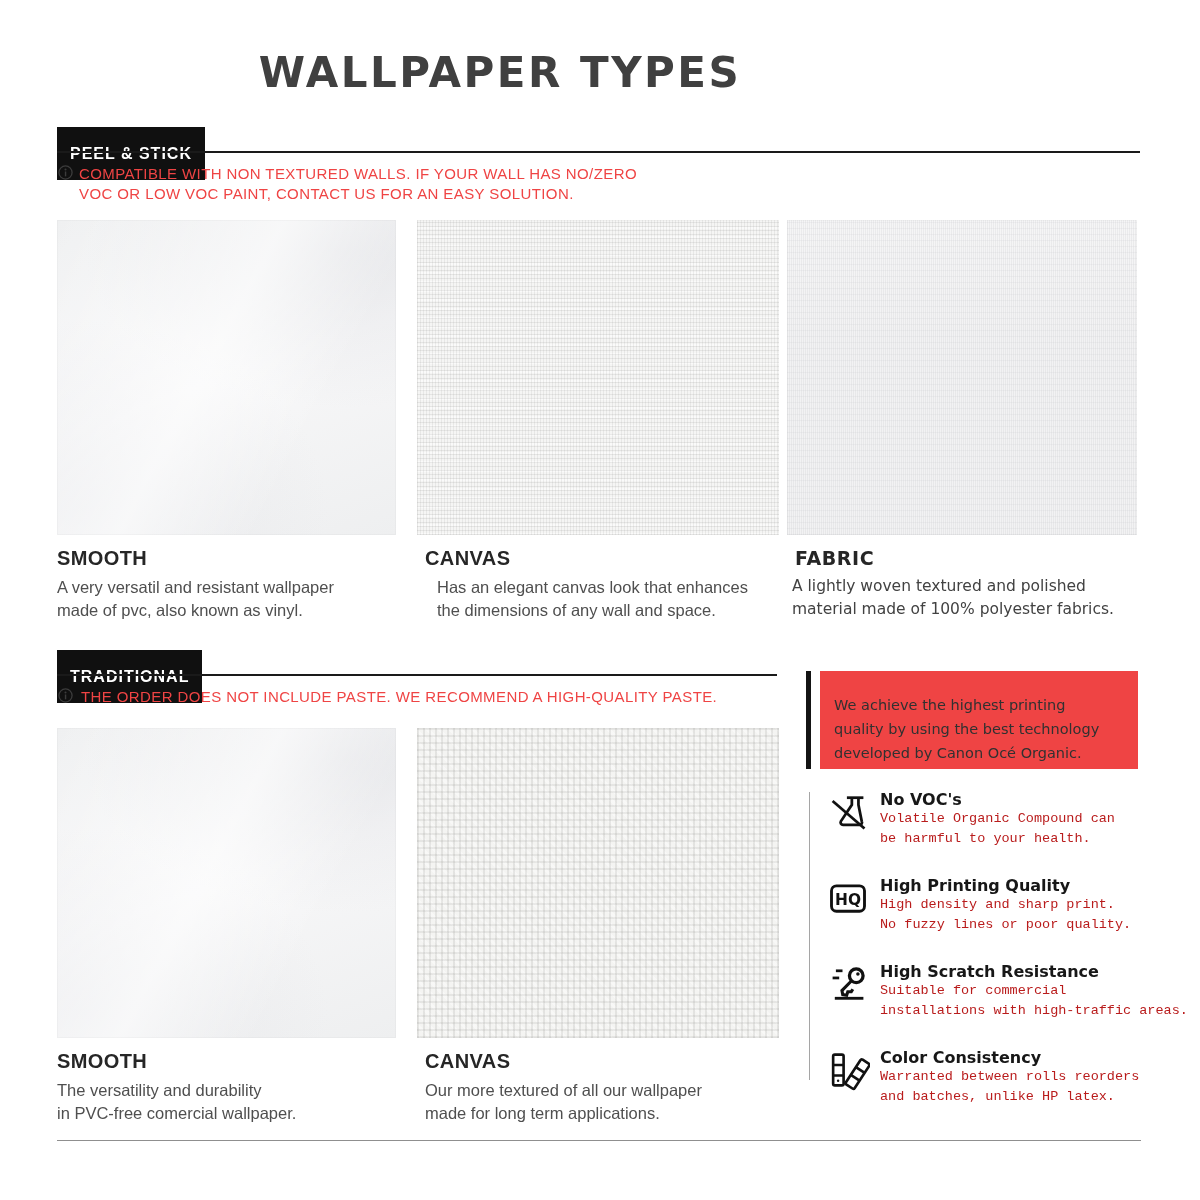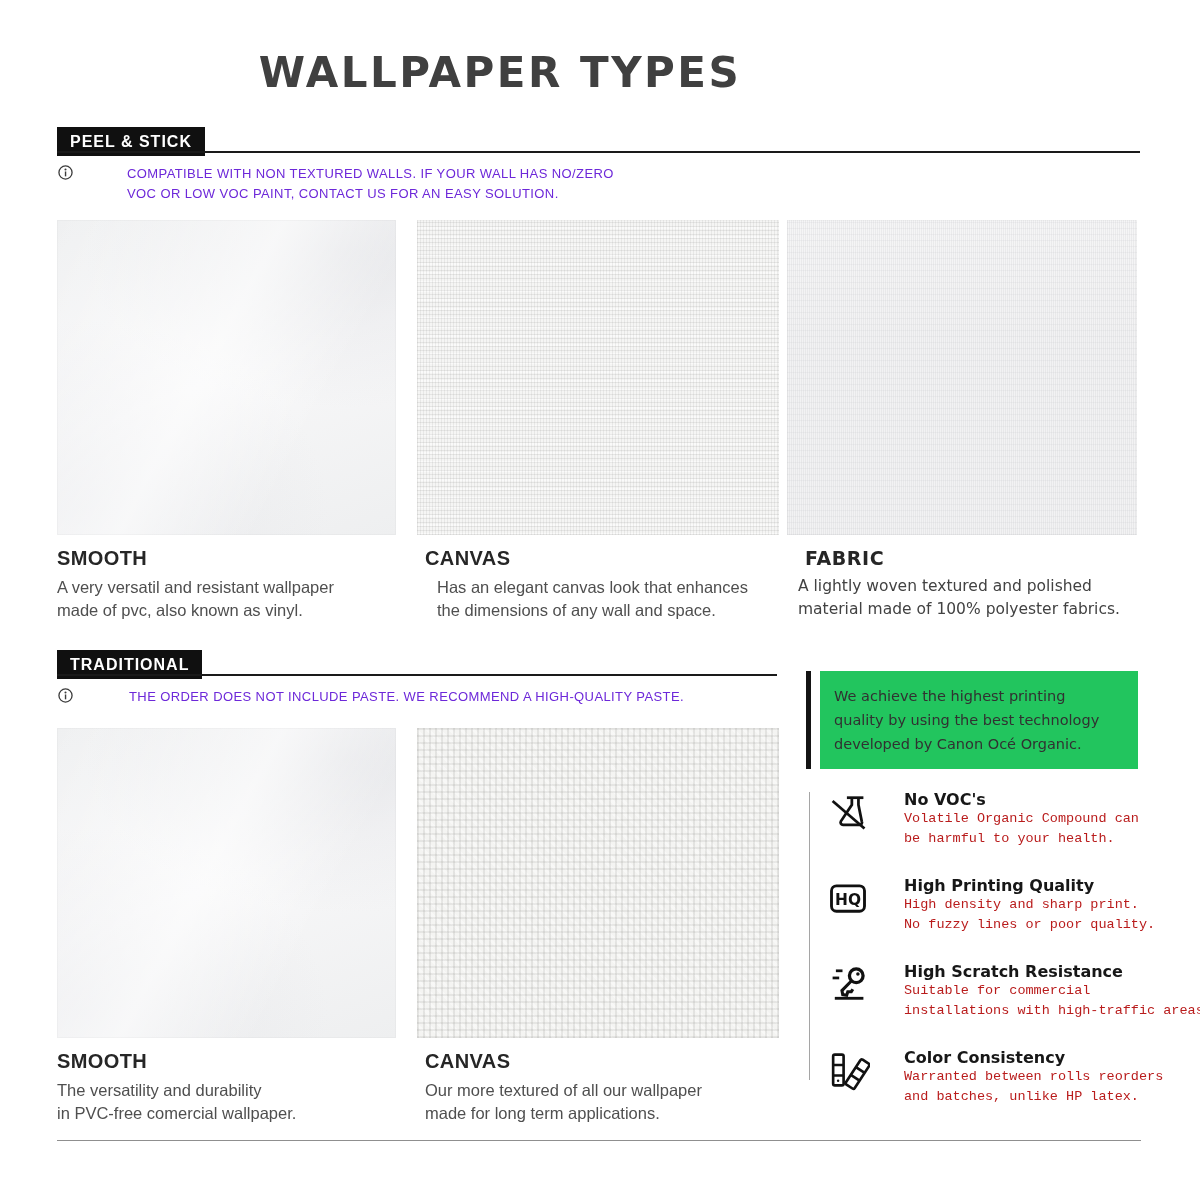--- a/index.html
+++ b/index.html
@@ -12,7 +12,7 @@
          letter-spacing:2.5px;color:#404040;white-space:nowrap;}
 
   
-  .badge{position:absolute;height:25px;line-height:25px;padding:2px 13px;background:#101010;
+  .badge{position:absolute;height:25px;line-height:25px;padding:14px 13px;background:#101010;
          color:#ffffff;font-weight:700;font-size:16px;letter-spacing:1px;white-space:nowrap;}
   .rule-dark{position:absolute;height:2px;background:#1a1a1a;}
   .rule-gray{position:absolute;height:1px;background:#8f8f8f;}

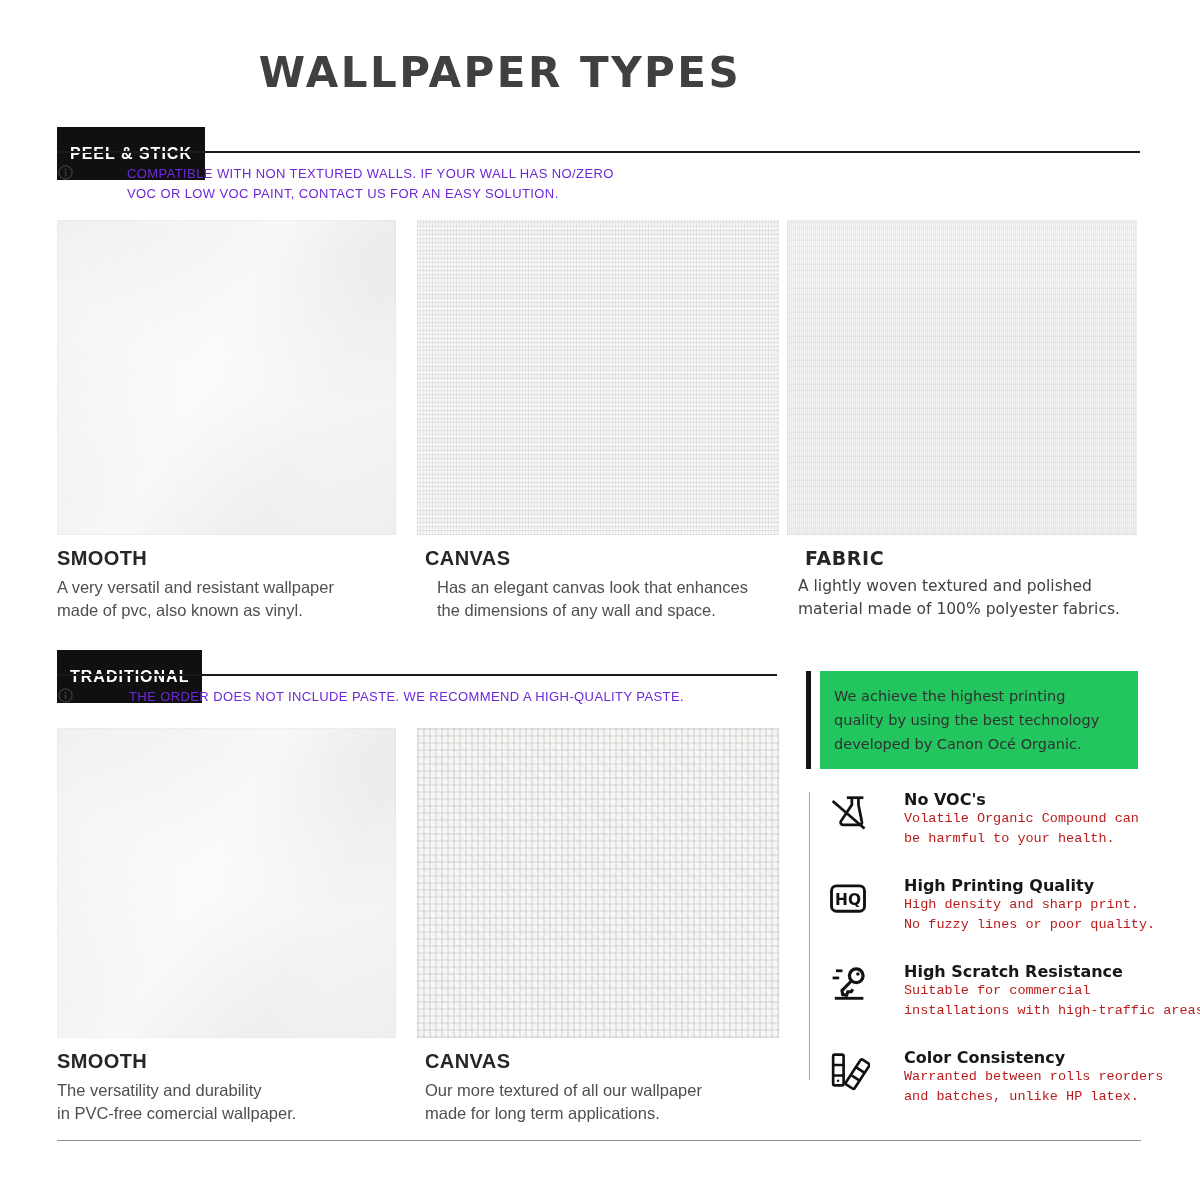--- a/index.html
+++ b/index.html
@@ -20,7 +20,7 @@
   
   .note{position:absolute;display:flex;gap:6px;align-items:flex-start;}
   .note-ico{flex:0 0 auto;margin-top:1px;}
-  .note-text{font-size:13px;line-height:20px;letter-spacing:.4px;color:#6d28d9;white-space:nowrap;margin-left:48px;}
+  .note-text{font-size:15px;line-height:20px;letter-spacing:.4px;color:#ef4444;white-space:nowrap;}
 
   
   .card{position:absolute;}

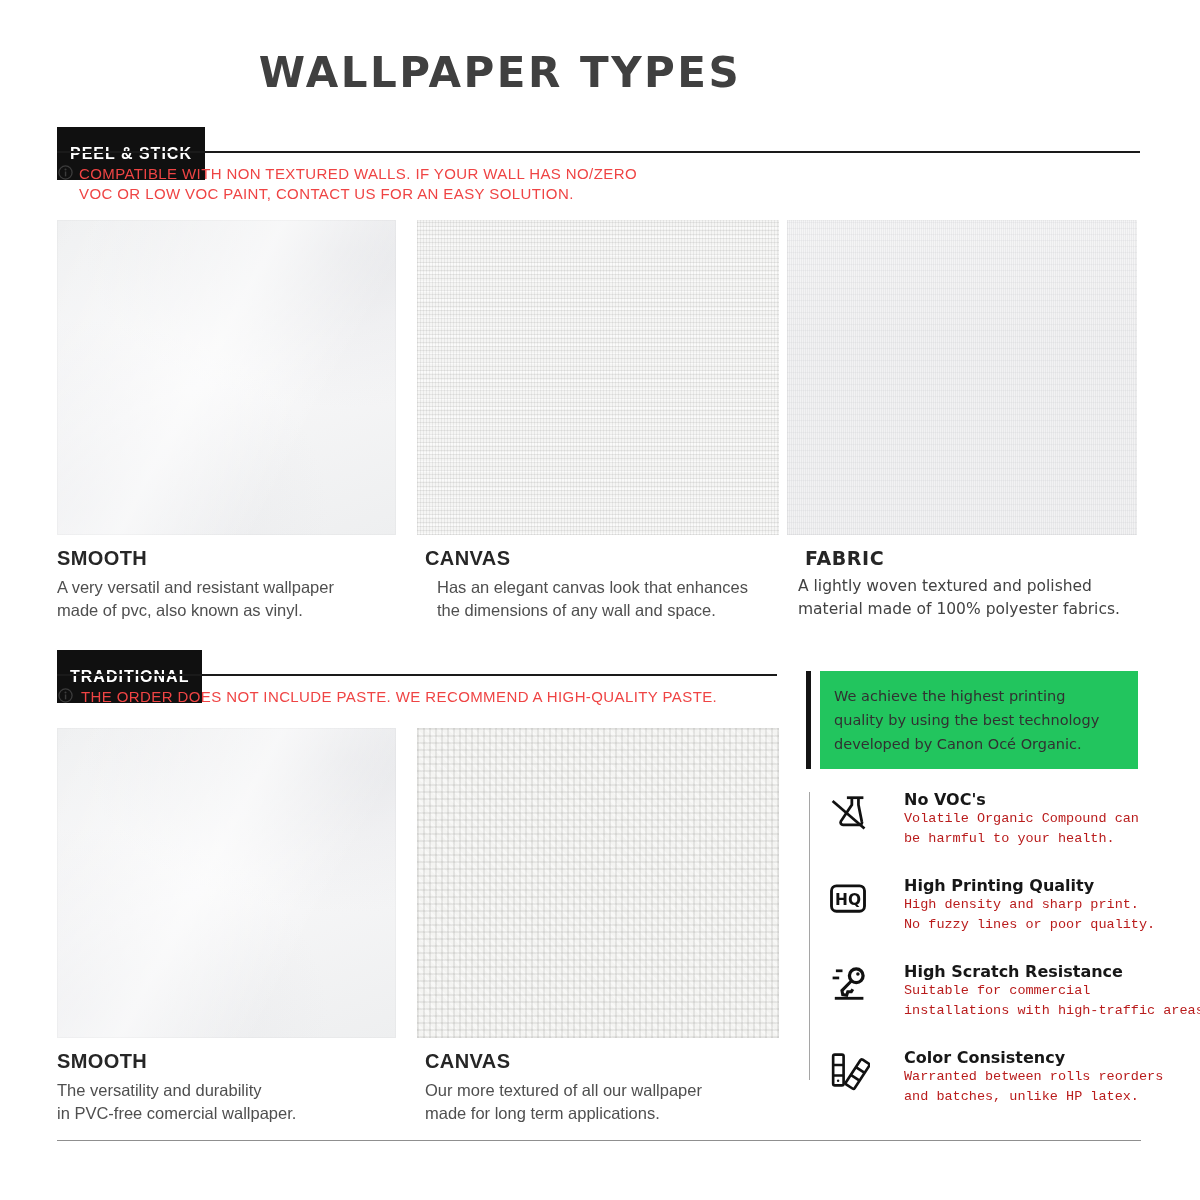--- a/index.html
+++ b/index.html
@@ -116,7 +116,7 @@
 
   <div class="card round" style="left:787px;top:220px;width:350px;">
     <div class="swatch tex-fabric" style="height:315px;"></div>
-    <div class="card-name" style="margin-left:18px;">FABRIC</div>
+    <div class="card-name" style="margin-left:8px;">FABRIC</div>
     <div class="card-desc" style="margin-left:11px;">
       <div>A lightly woven textured and polished</div>
       <div>material made of 100% polyester fabrics.</div>

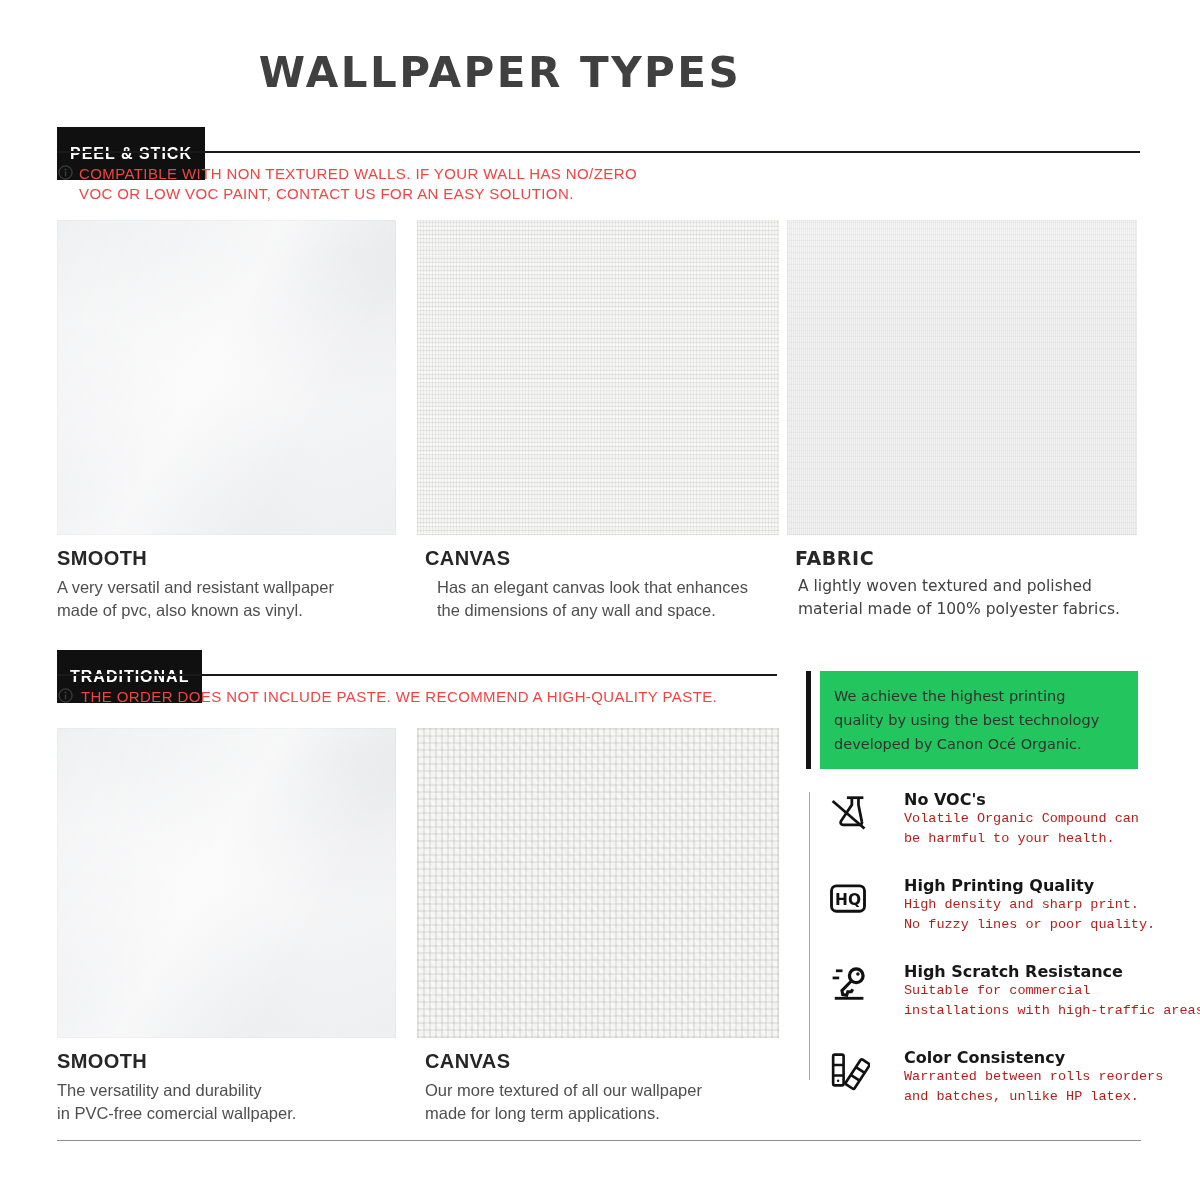--- a/index.html
+++ b/index.html
@@ -117,7 +117,7 @@
   <div class="card round" style="left:787px;top:220px;width:350px;">
     <div class="swatch tex-fabric" style="height:315px;"></div>
     <div class="card-name" style="margin-left:8px;">FABRIC</div>
-    <div class="card-desc" style="margin-left:11px;">
+    <div class="card-desc" style="margin-left:5px;">
       <div>A lightly woven textured and polished</div>
       <div>material made of 100% polyester fabrics.</div>
     </div>

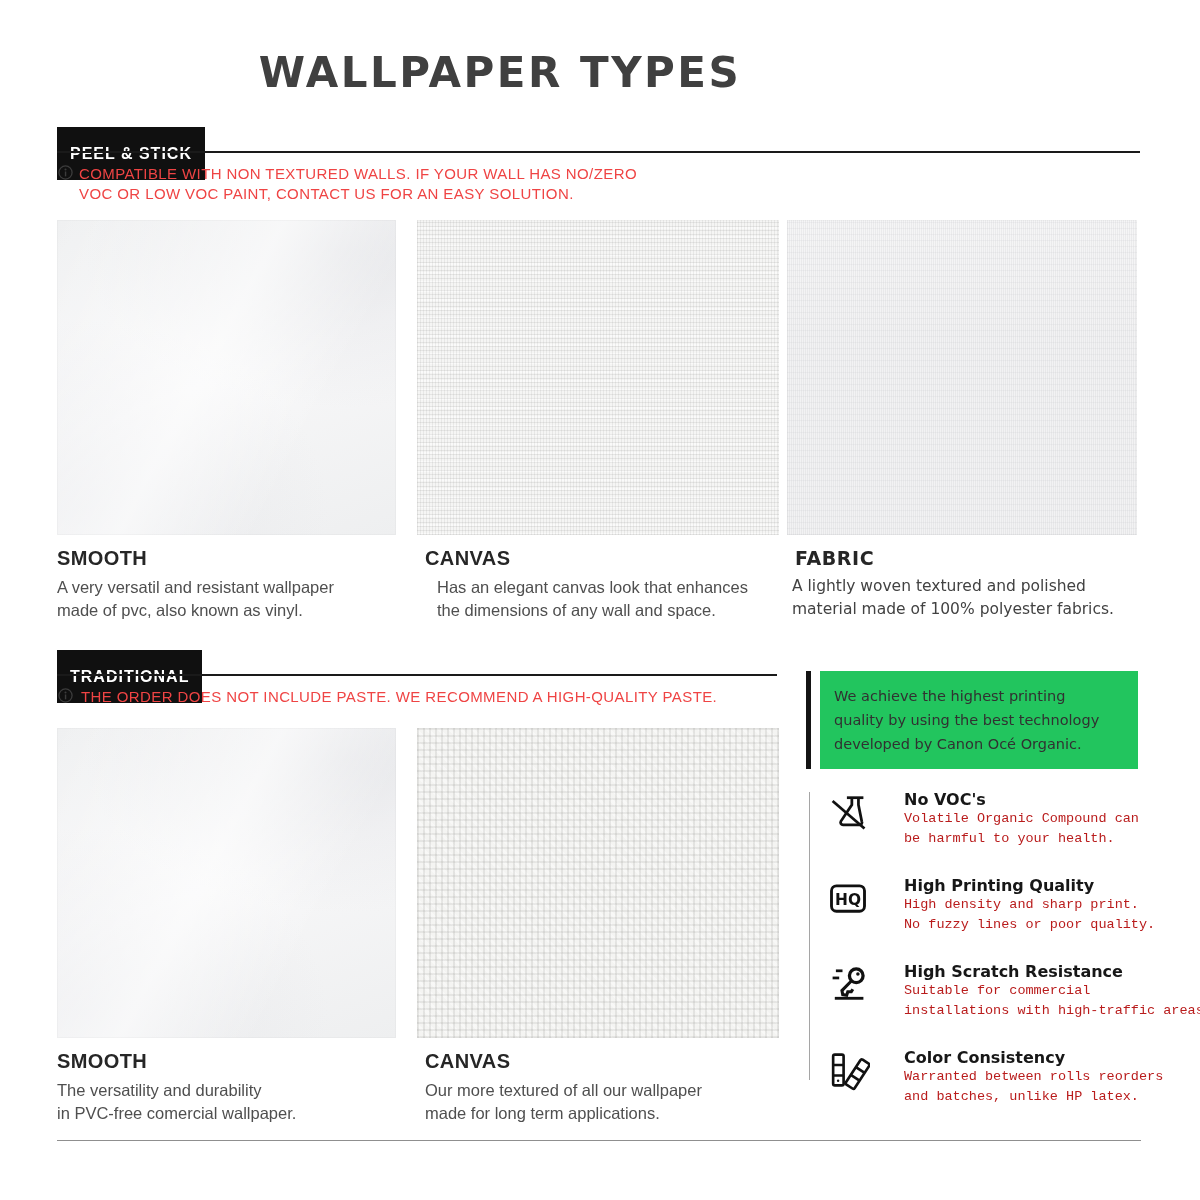--- a/index.html
+++ b/index.html
@@ -62,8 +62,8 @@
 
   
   .quote-bar{position:absolute;left:806px;top:671px;width:5px;height:98px;background:#141414;}
-  .quote{position:absolute;left:820px;top:671px;width:318px;height:98px;background:#22c55e;
-         box-sizing:border-box;padding:13px 0 0 14px;
+  .quote{position:absolute;left:820px;top:671px;width:318px;height:98px;background:#ef4444;
+         box-sizing:border-box;padding:22px 0 0 14px;
          font-family:"DejaVu Sans",sans-serif;font-size:14.5px;line-height:24px;color:#313131;white-space:nowrap;}
   .panel-vline{position:absolute;left:809px;top:792px;width:1px;height:288px;background:#a5a5a5;}
 

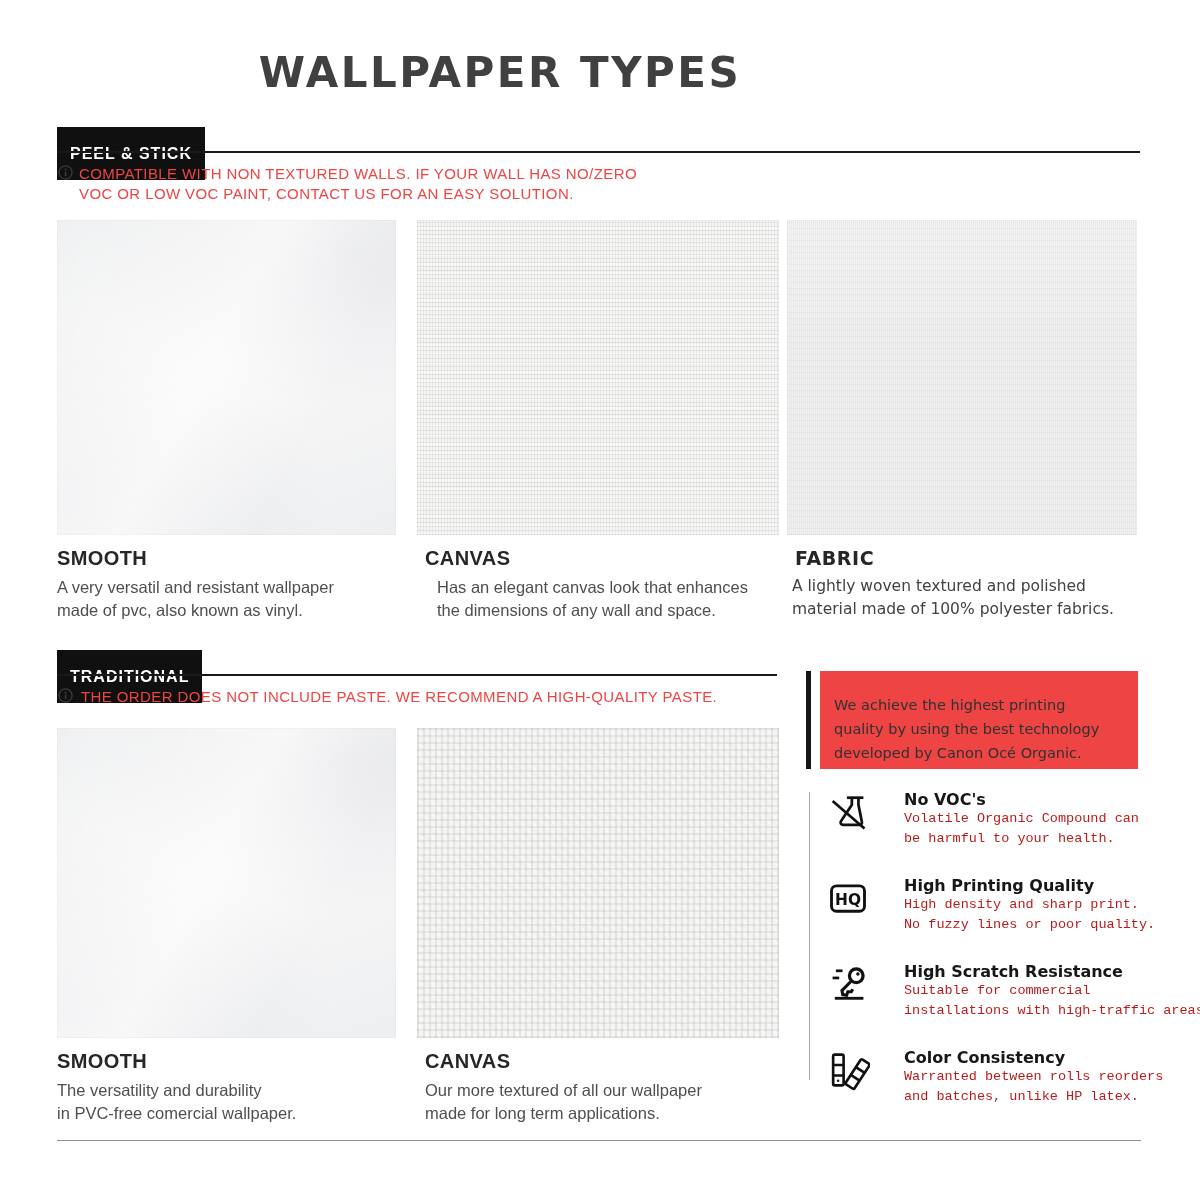--- a/index.html
+++ b/index.html
@@ -67,7 +67,7 @@
          font-family:"DejaVu Sans",sans-serif;font-size:14.5px;line-height:24px;color:#313131;white-space:nowrap;}
   .panel-vline{position:absolute;left:809px;top:792px;width:1px;height:288px;background:#a5a5a5;}
 
-  .feature{position:absolute;left:826px;display:flex;gap:34px;align-items:flex-start;}
+  .feature{position:absolute;left:826px;display:flex;gap:10px;align-items:flex-start;}
   .f-ico{flex:0 0 auto;}
   .f-title{font-family:"DejaVu Sans",sans-serif;font-weight:700;font-size:16px;color:#171717;white-space:nowrap;}
   .f-desc{font-family:Liberation Mono, monospace;font-size:13.5px;line-height:20px;

